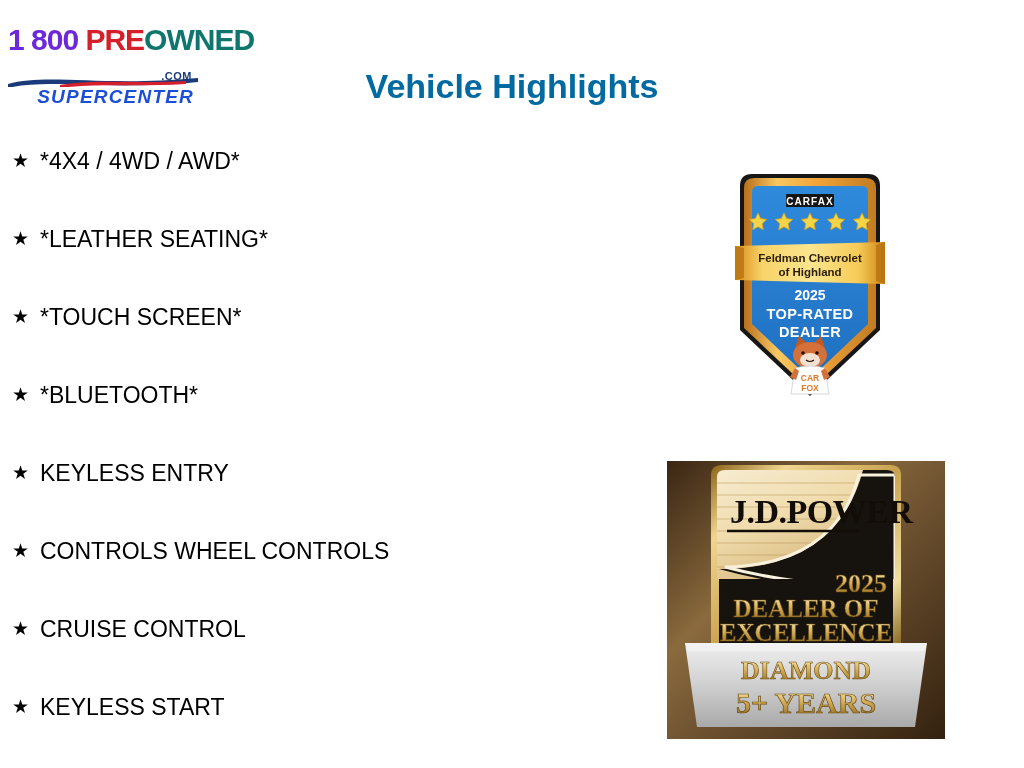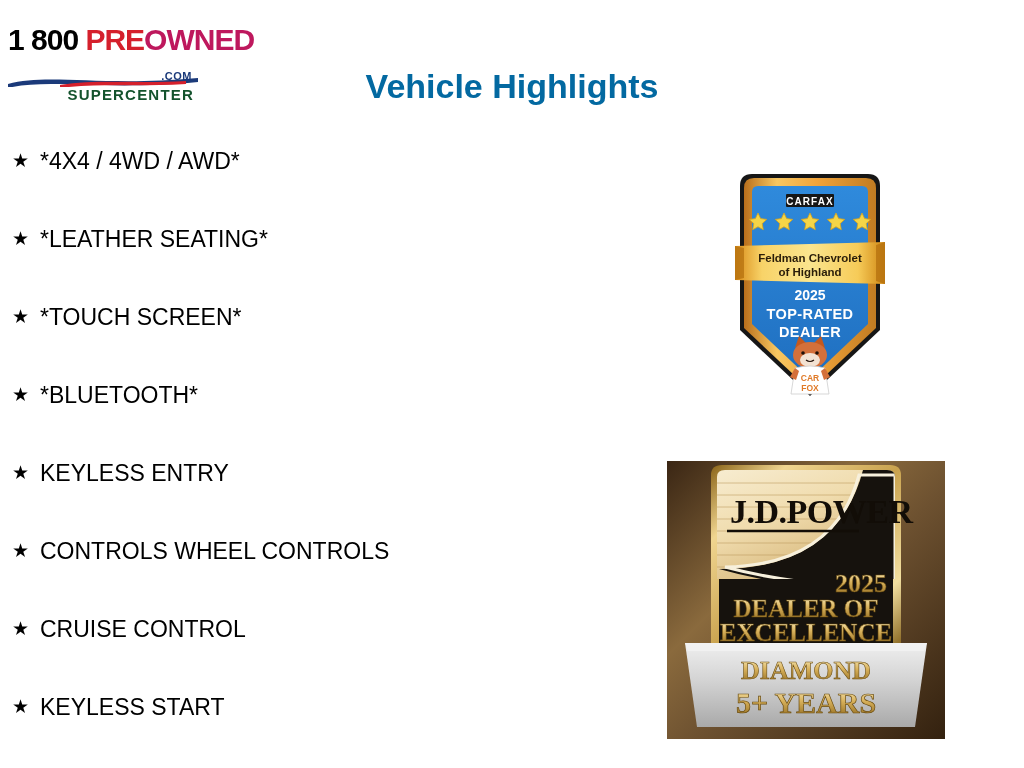--- a/index.html
+++ b/index.html
@@ -43,7 +43,7 @@
     margin-top: 1px;
     white-space: nowrap;
   }
-  .logo-num { color: #000000; }
+  .logo-num { color: #6d28d9; }
   .logo-pre { color: #d5202c; }
   .logo-owned { color: #be185d; }
   .logo-swoosh {

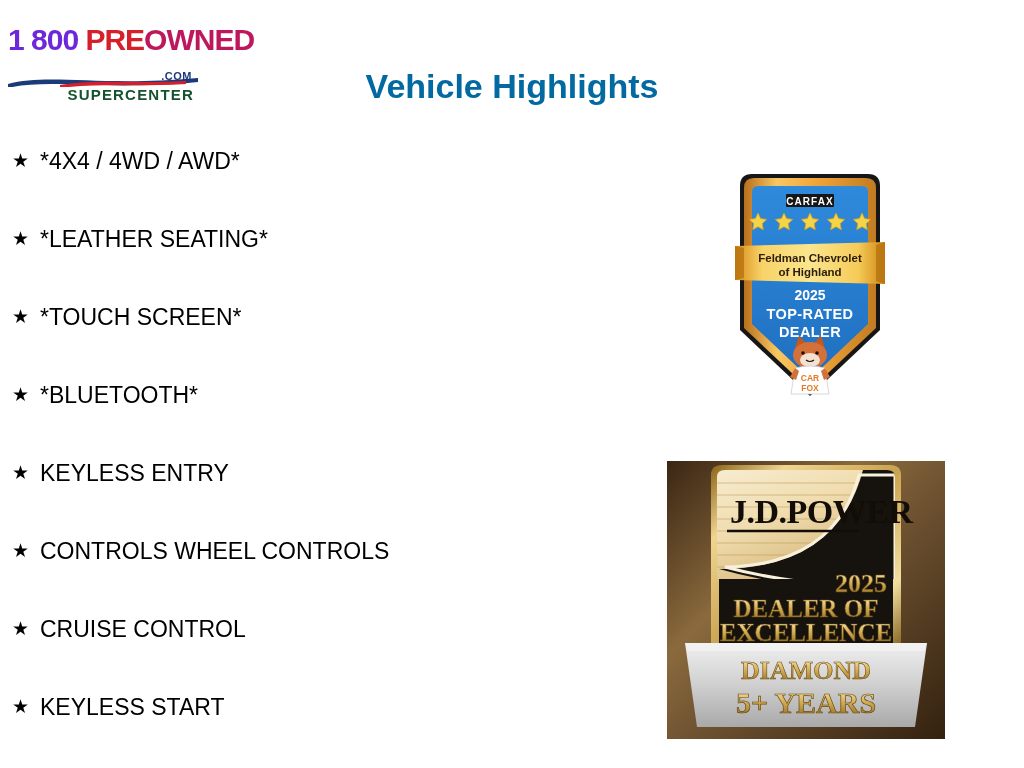--- a/index.html
+++ b/index.html
@@ -45,7 +45,7 @@
   }
   .logo-num { color: #6d28d9; }
   .logo-pre { color: #d5202c; }
-  .logo-owned { color: #be185d; }
+  .logo-owned { color: #0f766e; }
   .logo-swoosh {
     position: absolute;
     left: 0px;

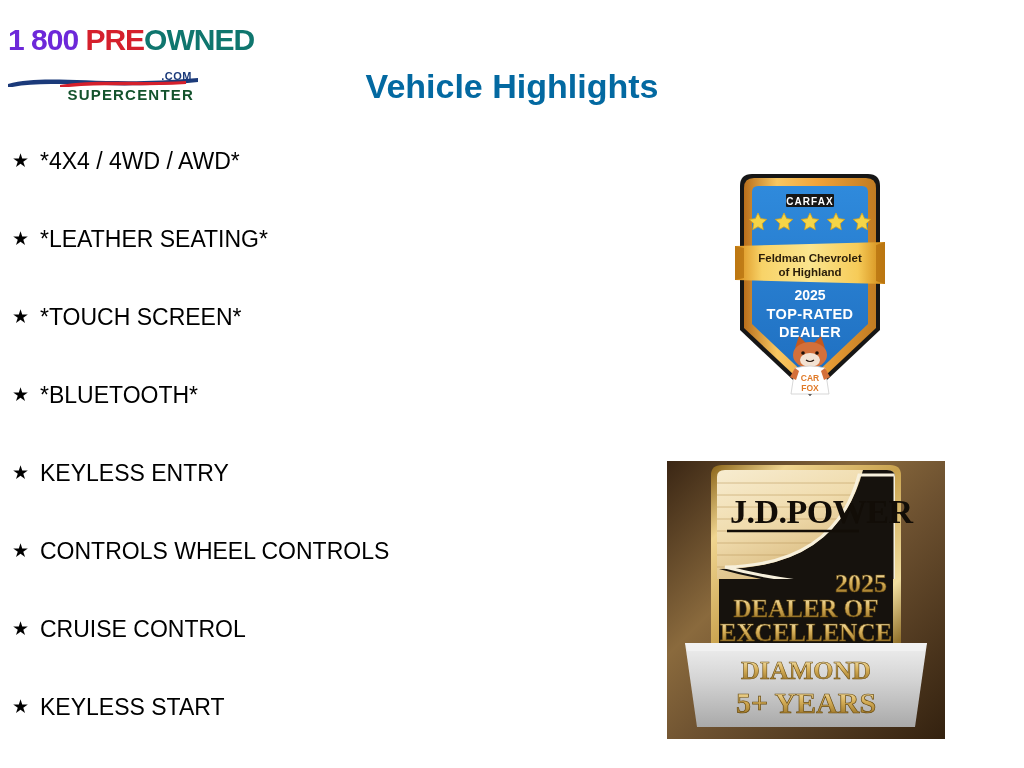--- a/index.html
+++ b/index.html
@@ -67,10 +67,11 @@
     position: absolute;
     right: 4px;
     top: 62px;
-    font-size: 15px;
-    font-weight: bold;
-    color: #14532d;
+    font-size: 19px;
+    font-weight: bold;
+    color: #1d4ed8;
     letter-spacing: 1.2px;
+    font-style: italic;
   }
 
   

